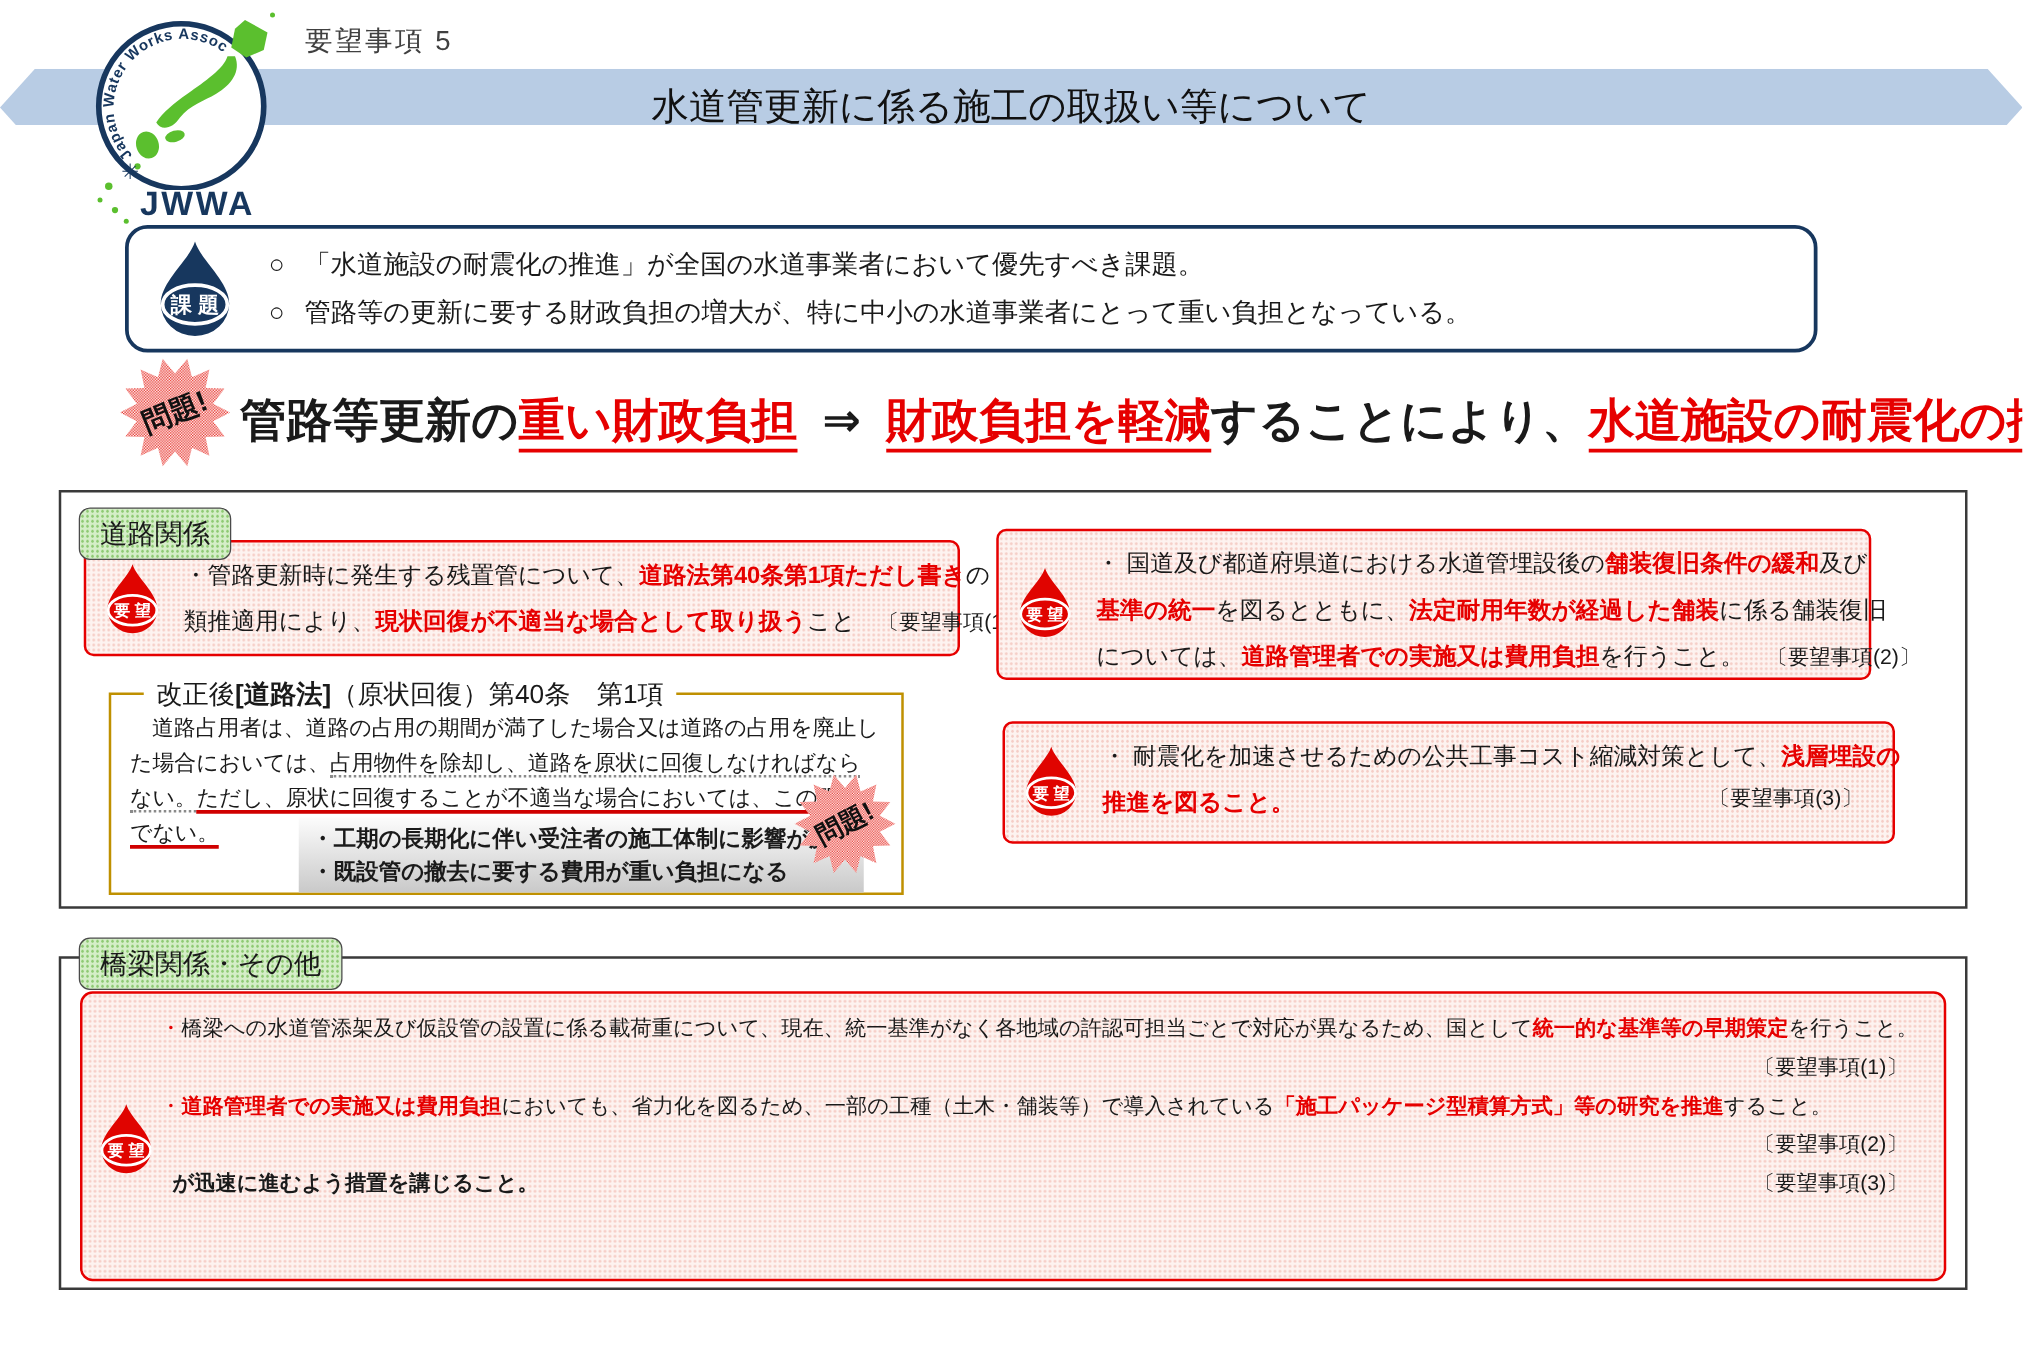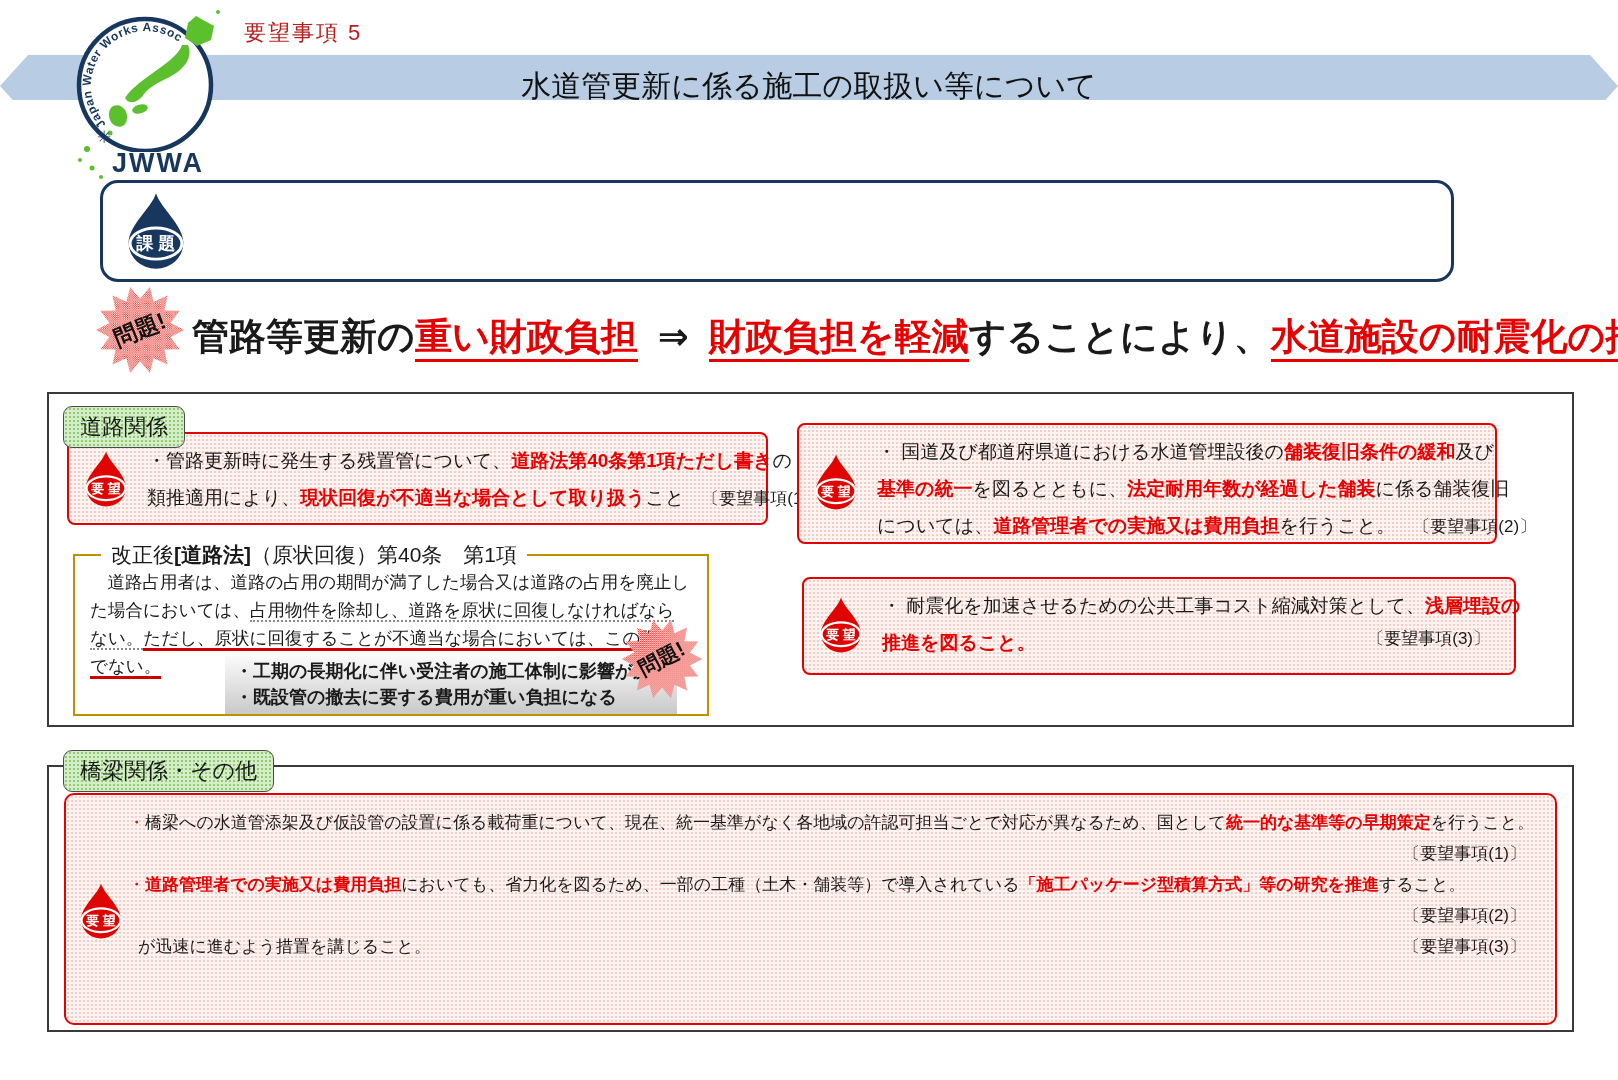--- a/index.html
+++ b/index.html
@@ -8,7 +8,7 @@
     font-family:"Liberation Sans","DejaVu Sans",sans-serif;color:#1a1a1a;
   }
   
-  .page-label{position:absolute;left:244px;top:18px;font-size:22px;color:#b91c1c;letter-spacing:2px;}
+  .page-label{position:absolute;left:244px;top:18px;font-size:22px;color:#404040;letter-spacing:2px;}
   .banner{position:absolute;left:0;top:55px;width:1618px;height:45px;background:#b8cce4;
     clip-path:polygon(28px 0,1590px 0,1618px 31px,1590px 62px,28px 62px,0 31px);}
   .banner-title{display:block;line-height:62px;text-align:center;font-size:30px;color:#111;}

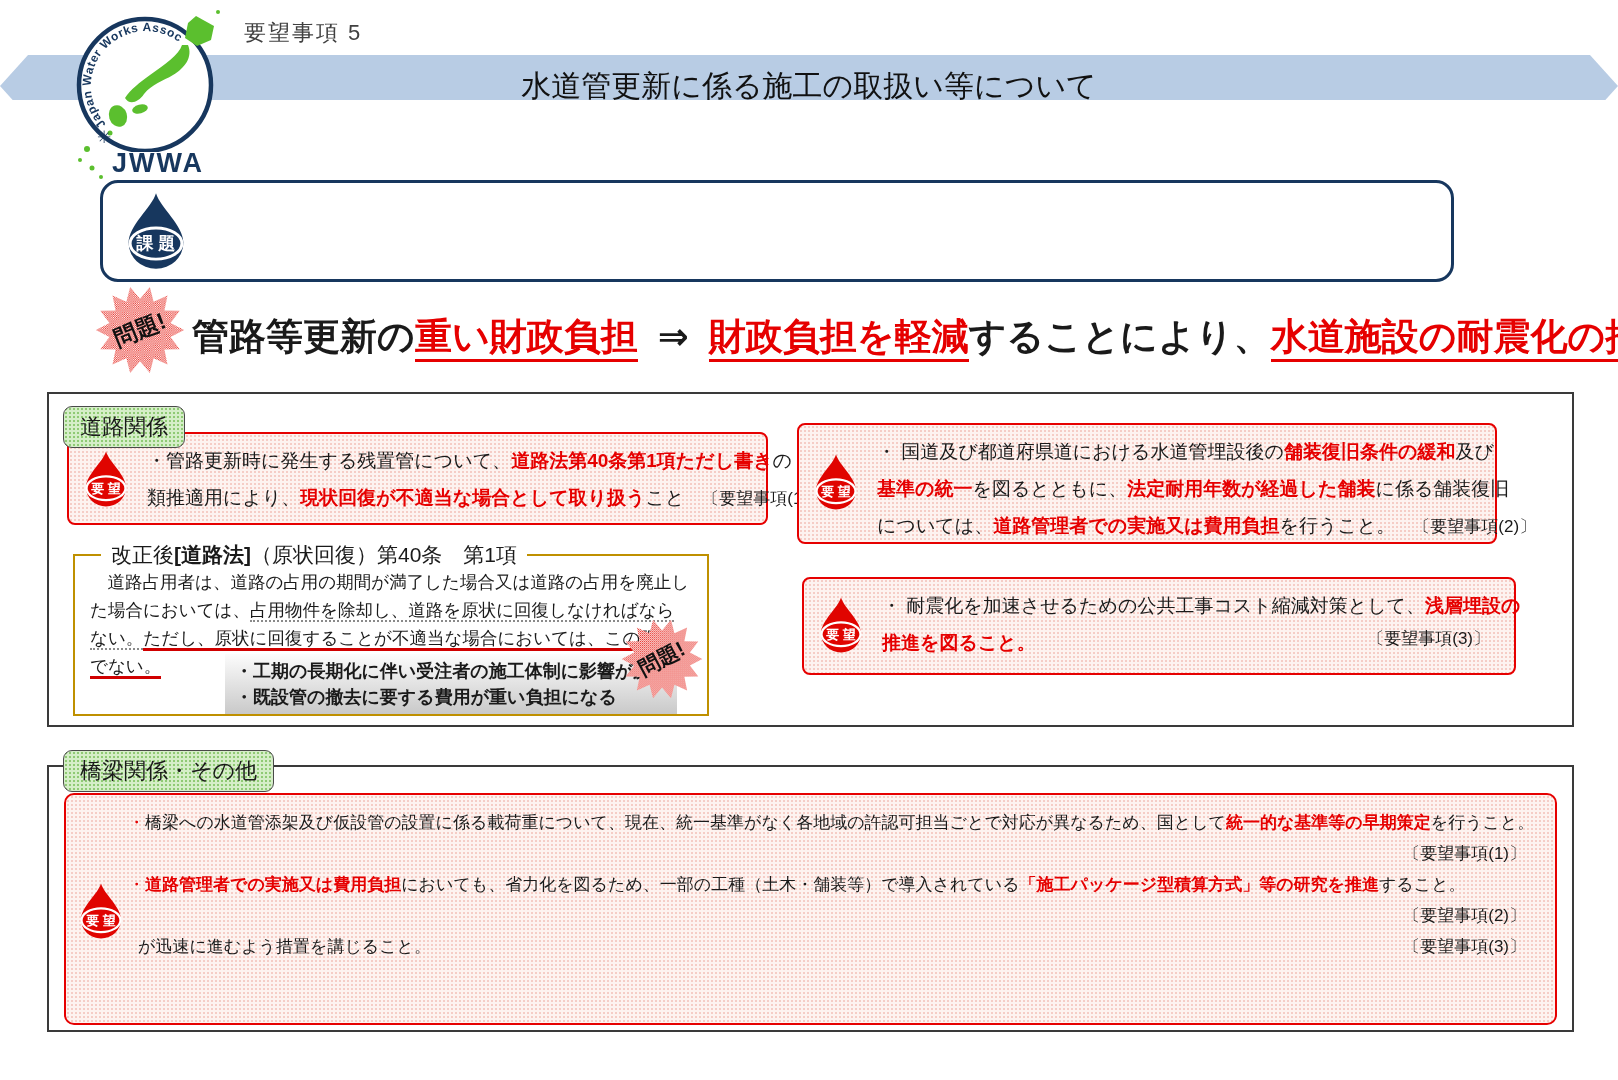--- a/index.html
+++ b/index.html
@@ -107,6 +107,10 @@
       <ellipse cx="50" cy="72" rx="35" ry="21" fill="none" stroke="#ffffff" stroke-width="4"></ellipse>
       <text x="50" y="80" text-anchor="middle" font-size="23" fill="#ffffff" class="drop-label">課 題</text>
     </svg>
+    <div class="kadai-lines">
+      <div><span class="kadai-bullet">○</span><span>「水道施設の耐震化の推進」が全国の水道事業者において優先すべき課題。</span></div>
+      <div><span class="kadai-bullet">○</span><span>管路等の更新に要する財政負担の増大が、特に中小の水道事業者にとって重い負担となっている。</span></div>
+    </div>
   </div>
 
   <svg class="burst burst1" viewBox="0 0 100 100">

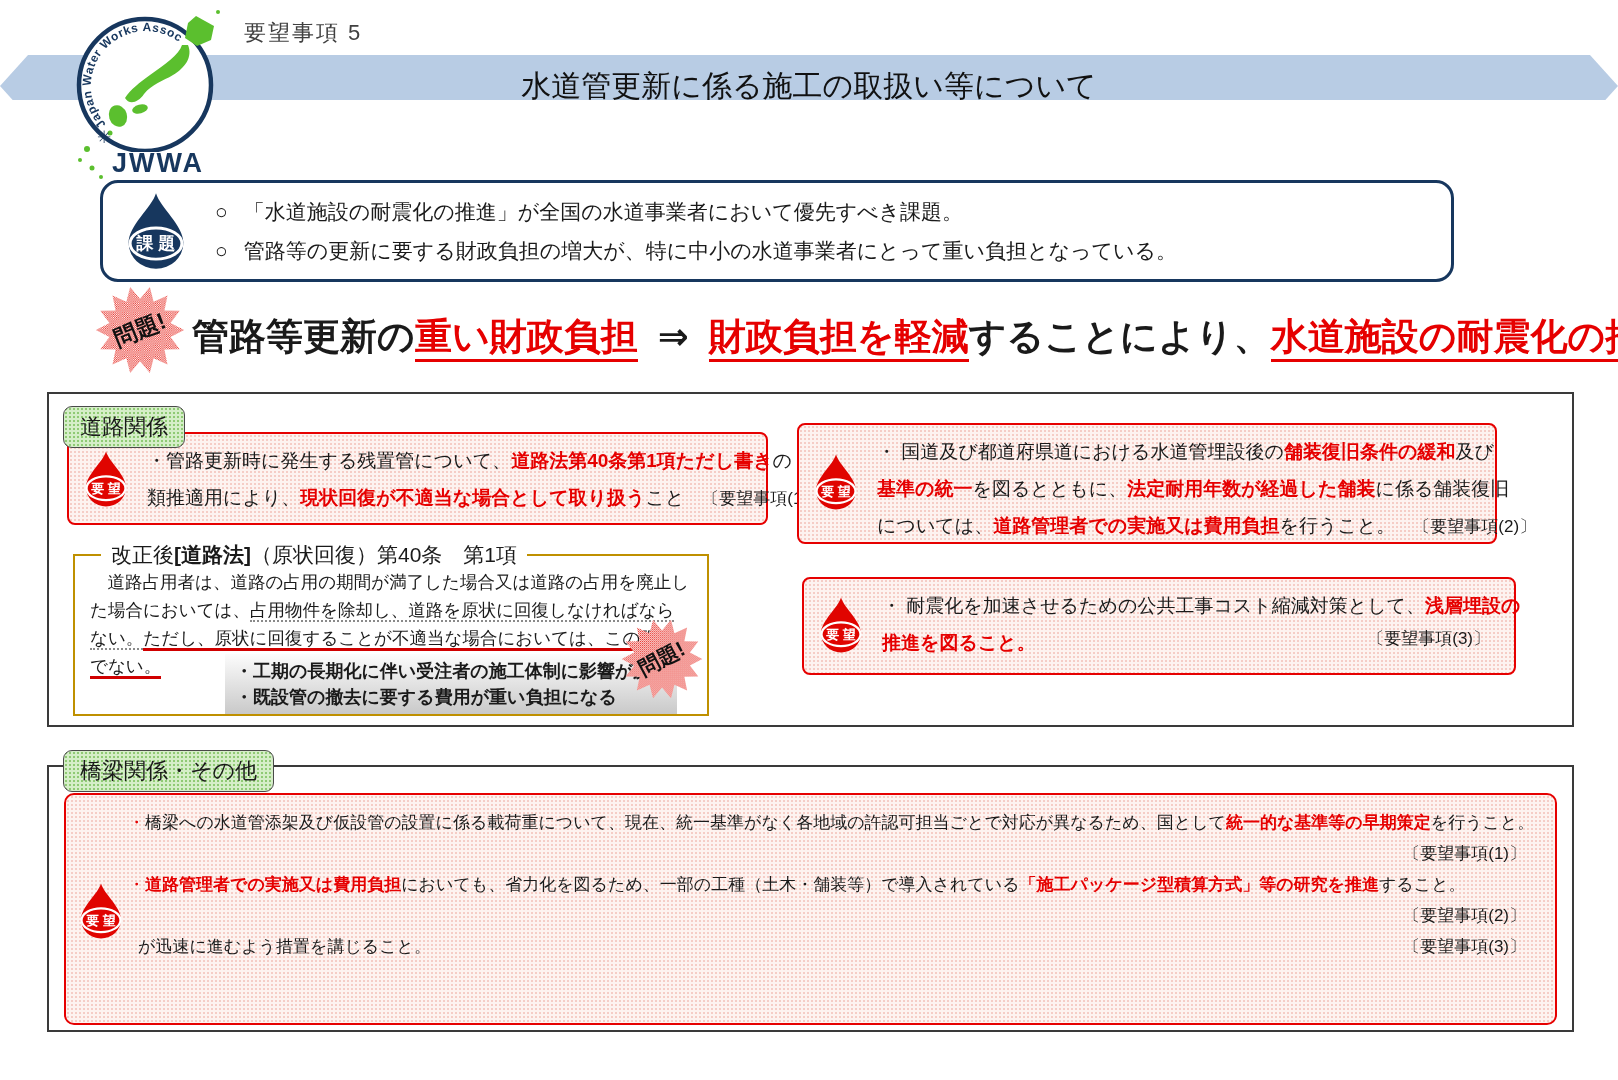--- a/index.html
+++ b/index.html
@@ -143,7 +143,7 @@
       </div>
     </div>
 
-    <div class="law-box" style="left:24px;top:160px;">
+    <div class="law-box" style="left:38px;top:160px;">
       <div class="law-title"><span>改正後</span><span class="law-bold">[道路法]</span><span>（原状回復）第40条　第1項</span></div>
       <p class="law-body"><span>道路占用者は、道路の占用の期間が満了した場合又は道路の占用を廃止した場合においては、</span><span class="u-dot">占用物件を除却し、道路を原状に回復しなければならない。</span><span class="u-red">ただし、原状に回復することが不適当な場合においては、この限りでない。</span></p>
       <div class="law-issues">

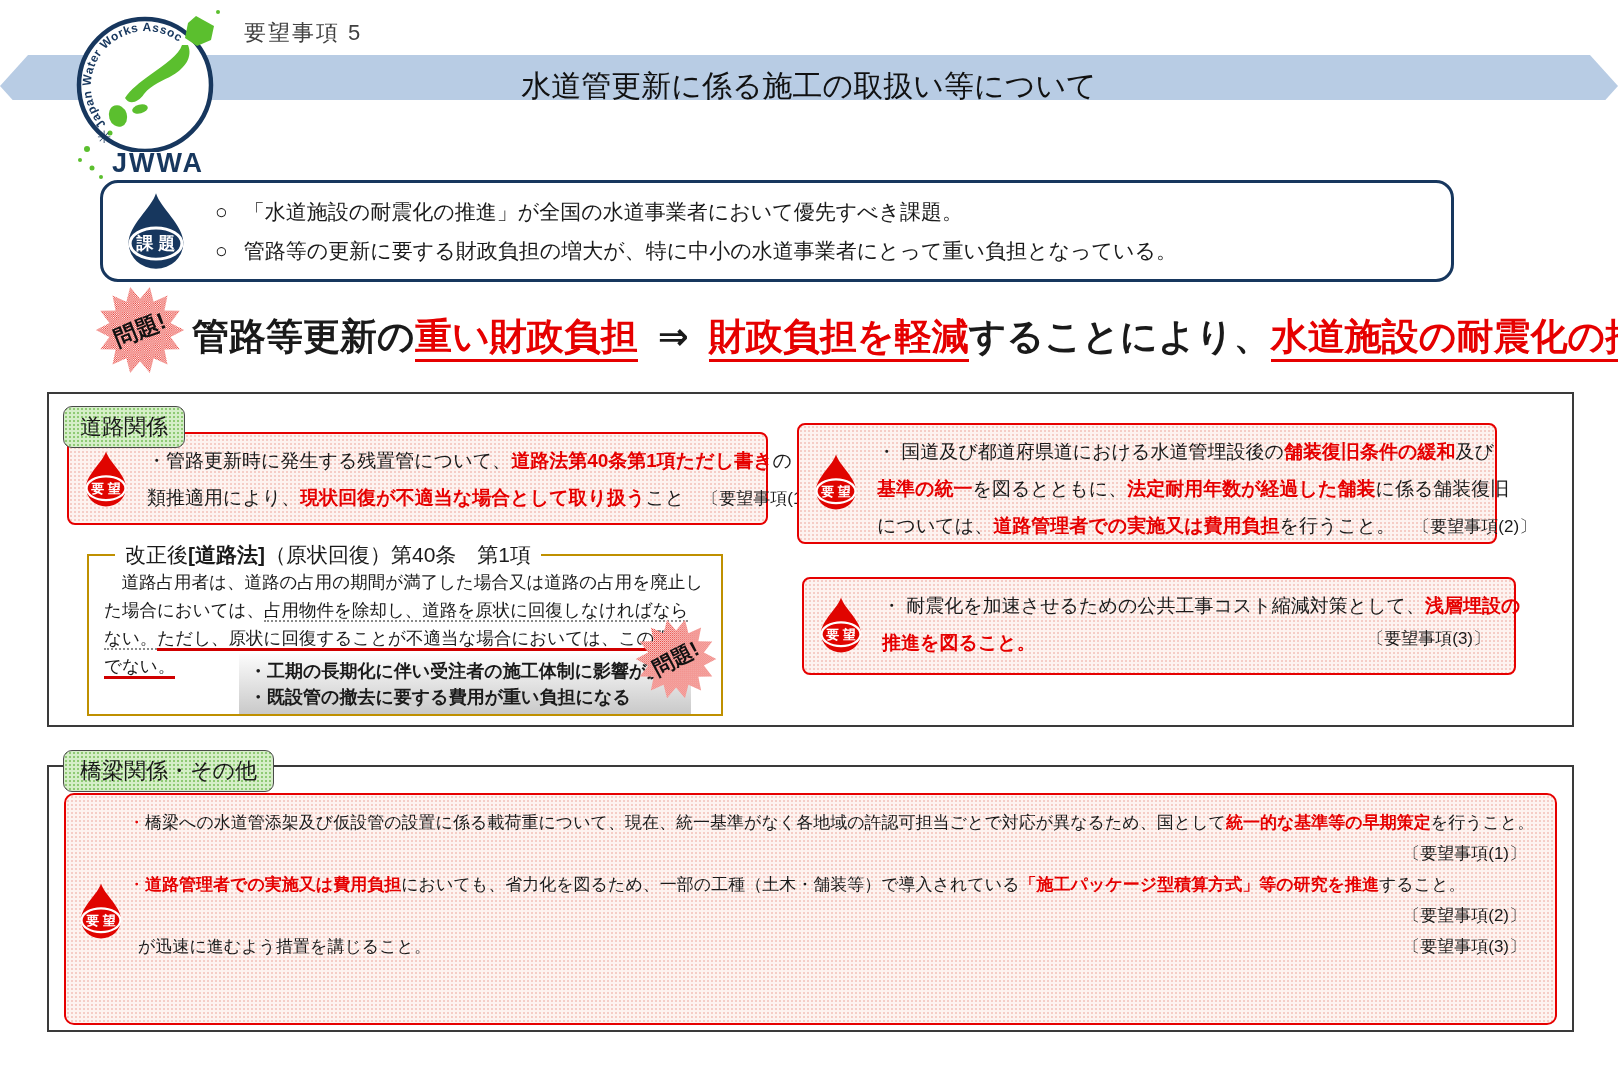--- a/index.html
+++ b/index.html
@@ -206,7 +206,7 @@
 
         <div>
           <div class="b-row">
-            <span style="padding-left:10px;">が迅速に進むよう措置を講じること。</span>
+            <span style="padding-left:10px;font-weight:bold;">が迅速に進むよう措置を講じること。</span>
             <span class="b-ref">〔要望事項(3)〕</span>
           </div>
         </div>

